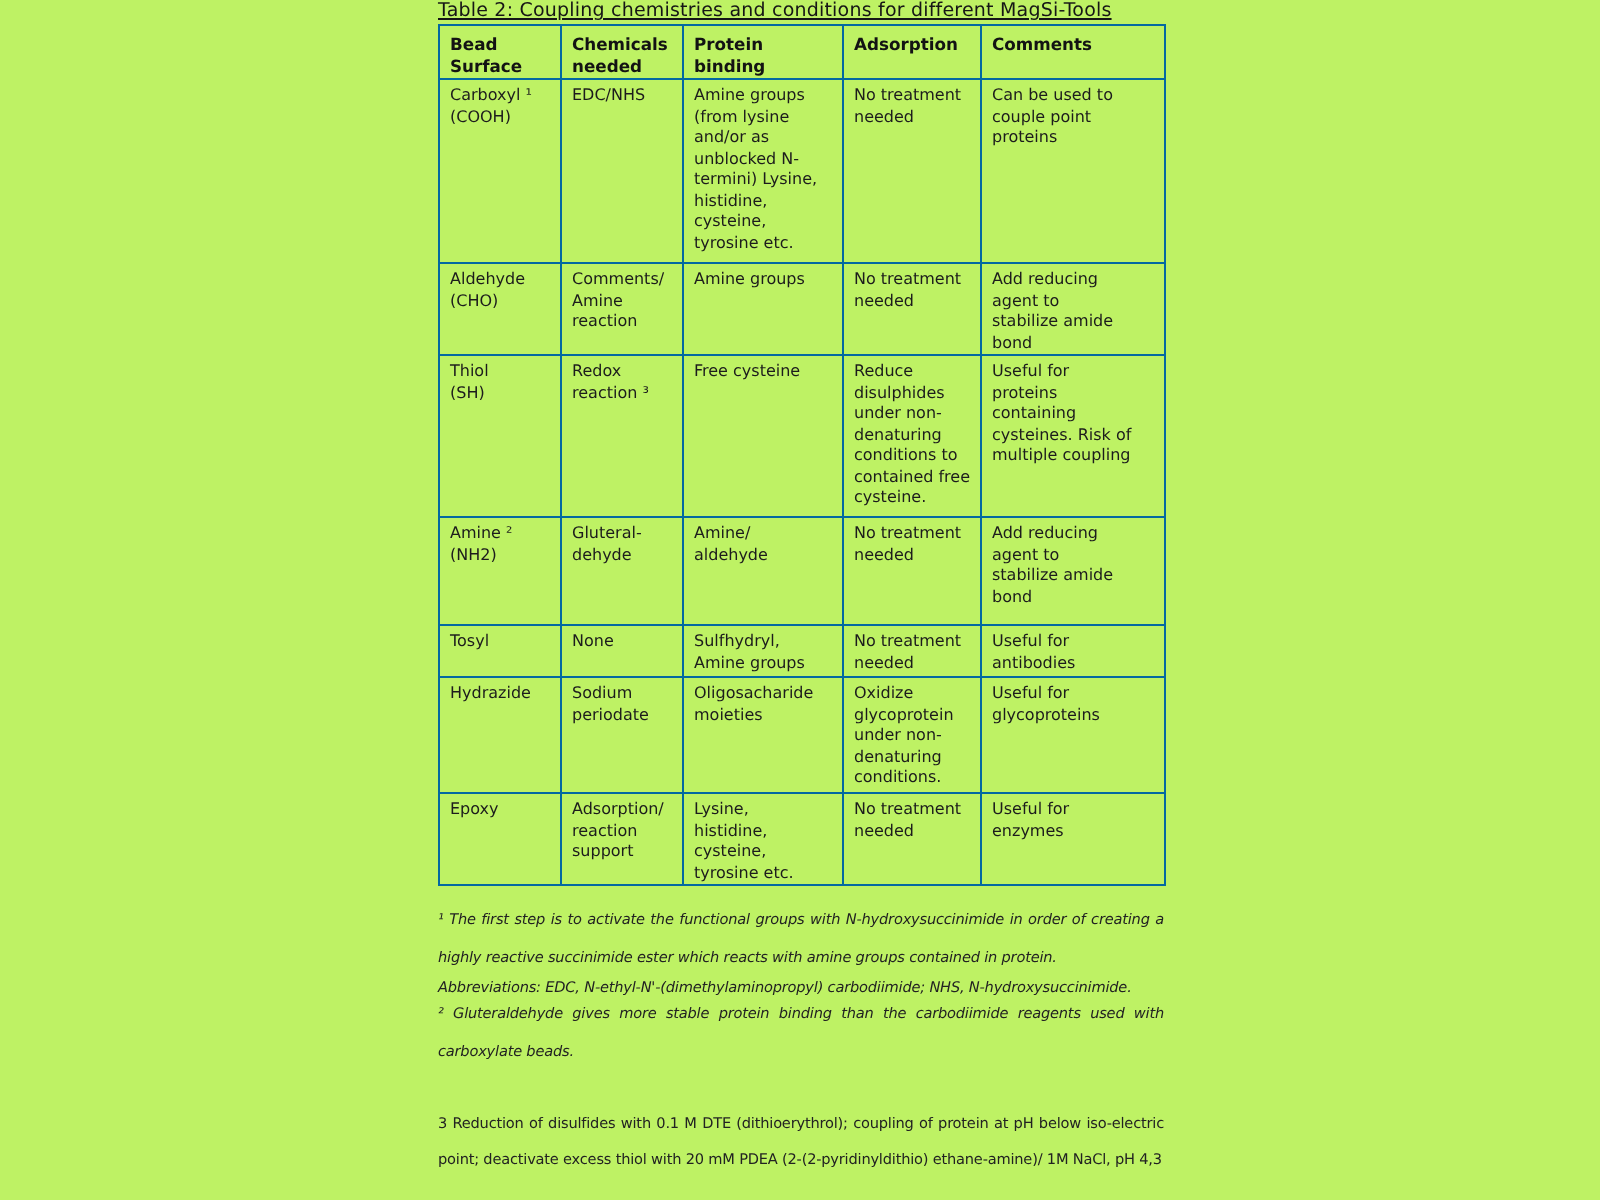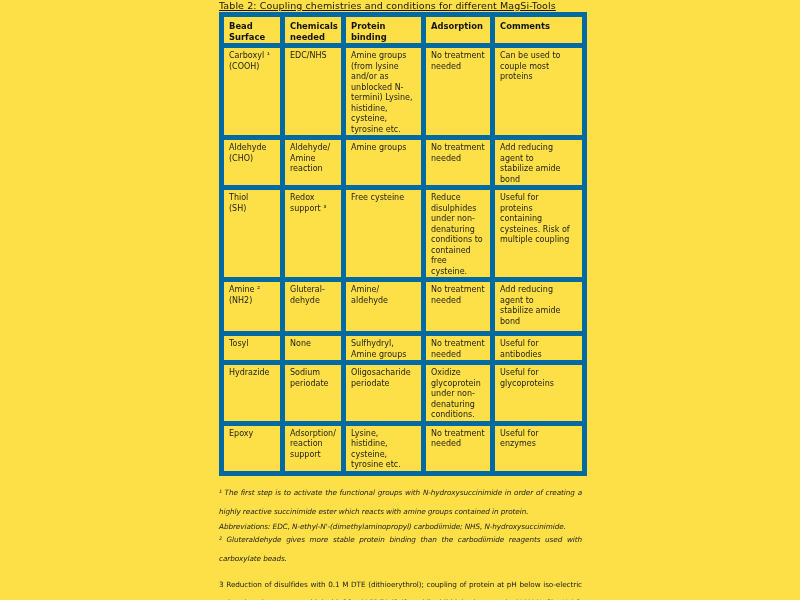--- a/index.html
+++ b/index.html
@@ -10,7 +10,7 @@
     color: #1c1c1c;
     overflow: hidden;
   }
-  .page { position: relative; width: 800px; height: 600px; background: #fde047; }
+  .page { position: relative; width: 800px; height: 600px; background: #bef264; }
   .doc { position: absolute; left: 219px; top: 1px; width: 364px; }
 
   .doc-title {

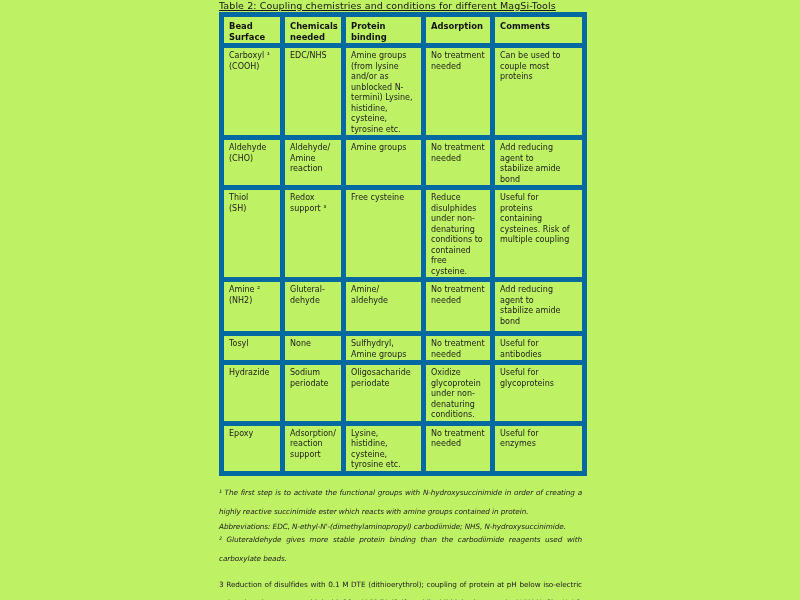--- a/index.html
+++ b/index.html
@@ -29,7 +29,7 @@
     width: 363px;
   }
   .mag-table td, .mag-table th {
-    border: 5px solid #0369a1;
+    border: 1px solid #0369a1;
     vertical-align: top;
     text-align: left;
     padding: 3px 3px 0 5px;

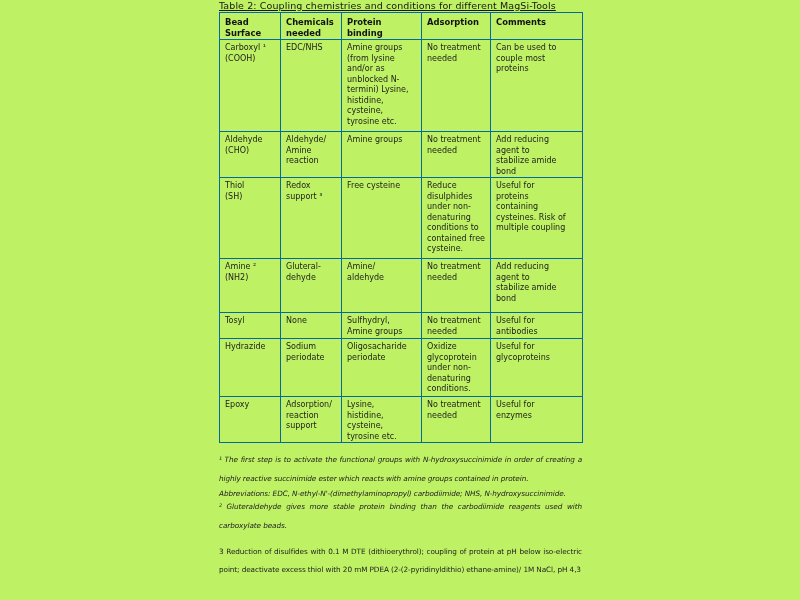--- a/index.html
+++ b/index.html
@@ -111,7 +111,7 @@
         <td>No treatment
 needed</td>
         <td>Can be used to
-couple most
+couple point
 proteins</td>
       </tr>
       <tr class="r-1">

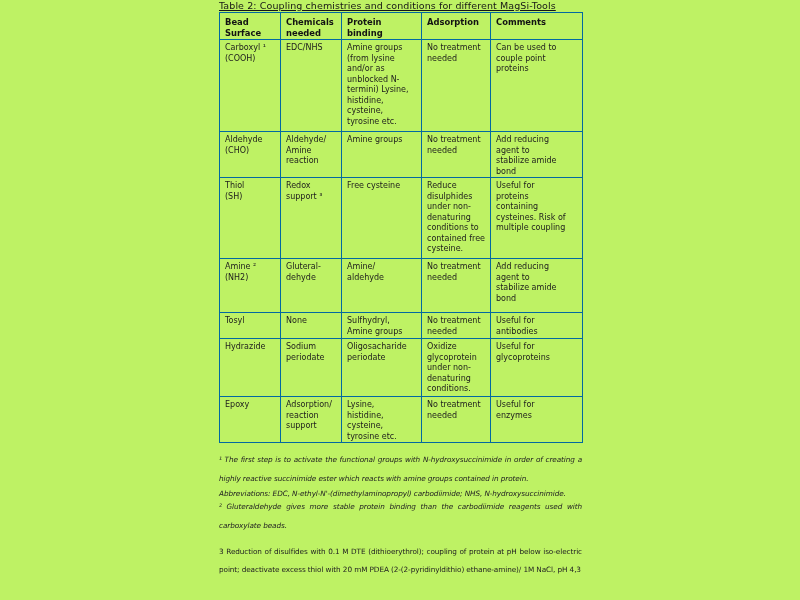--- a/index.html
+++ b/index.html
@@ -117,7 +117,7 @@
       <tr class="r-1">
         <td>Aldehyde
 (CHO)</td>
-        <td>Aldehyde/
+        <td>Comments/
 Amine
 reaction</td>
         <td>Amine groups</td>

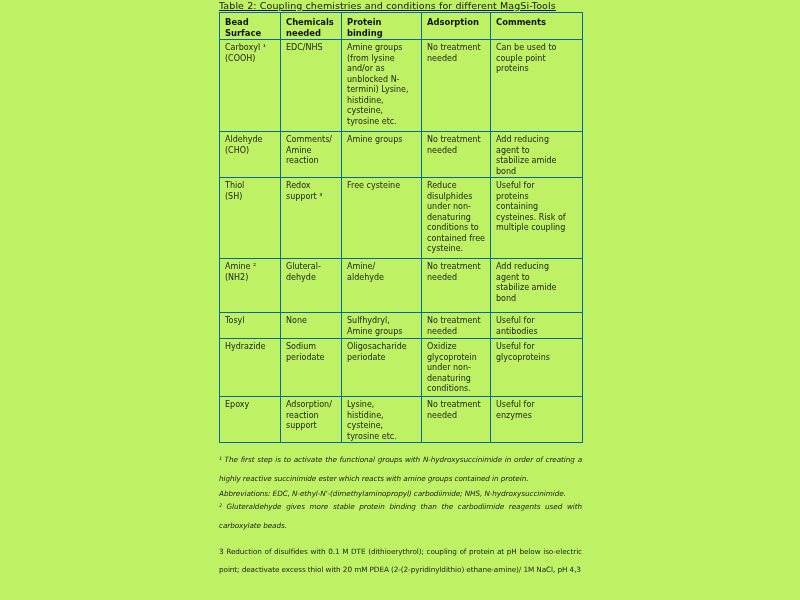--- a/index.html
+++ b/index.html
@@ -132,7 +132,7 @@
         <td>Thiol
 (SH)</td>
         <td>Redox
-support ³</td>
+reaction ³</td>
         <td>Free cysteine</td>
         <td>Reduce
 disulphides

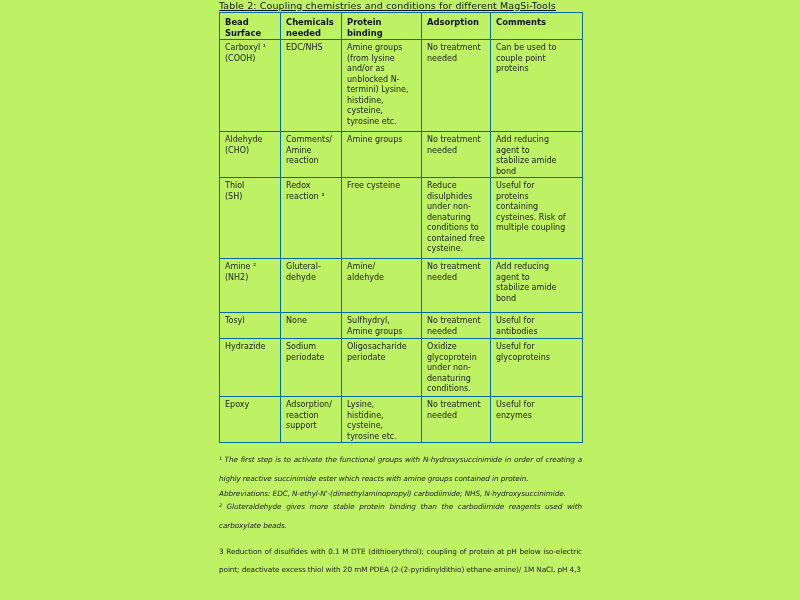--- a/index.html
+++ b/index.html
@@ -176,7 +176,7 @@
         <td>Sodium
 periodate</td>
         <td>Oligosacharide
-periodate</td>
+moieties</td>
         <td>Oxidize
 glycoprotein
 under non-

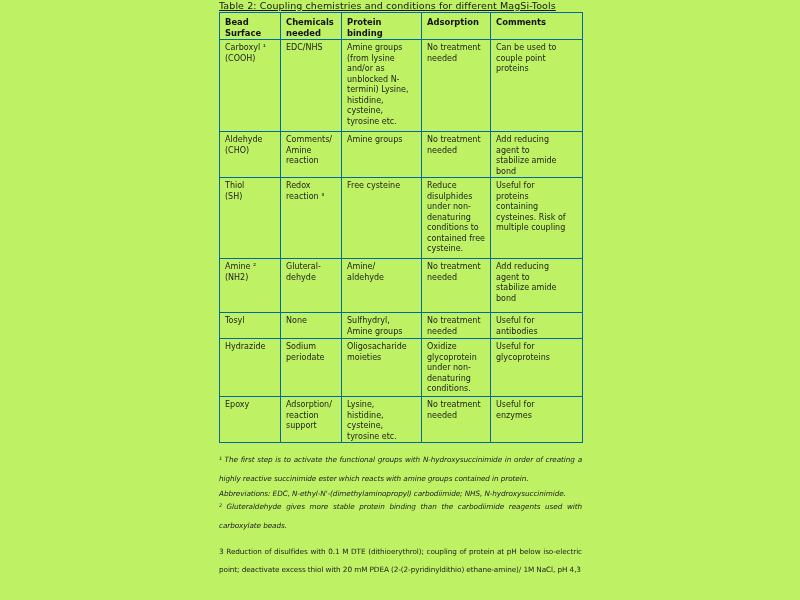--- a/index.html
+++ b/index.html
@@ -67,7 +67,7 @@
   .fn-1, .fn-2 { line-height: 19px; }
   .fn-2 { margin-top: -8px; }
   .fn-abbrev { line-height: 23px; margin-top: -6px; }
-  .fn-3 { line-height: 18px; font-style: normal; margin-top: 8px; }
+  .fn-3 { line-height: 18px; font-style: normal; margin-top: 18px; }
 </style>
 </head>
 <body>

